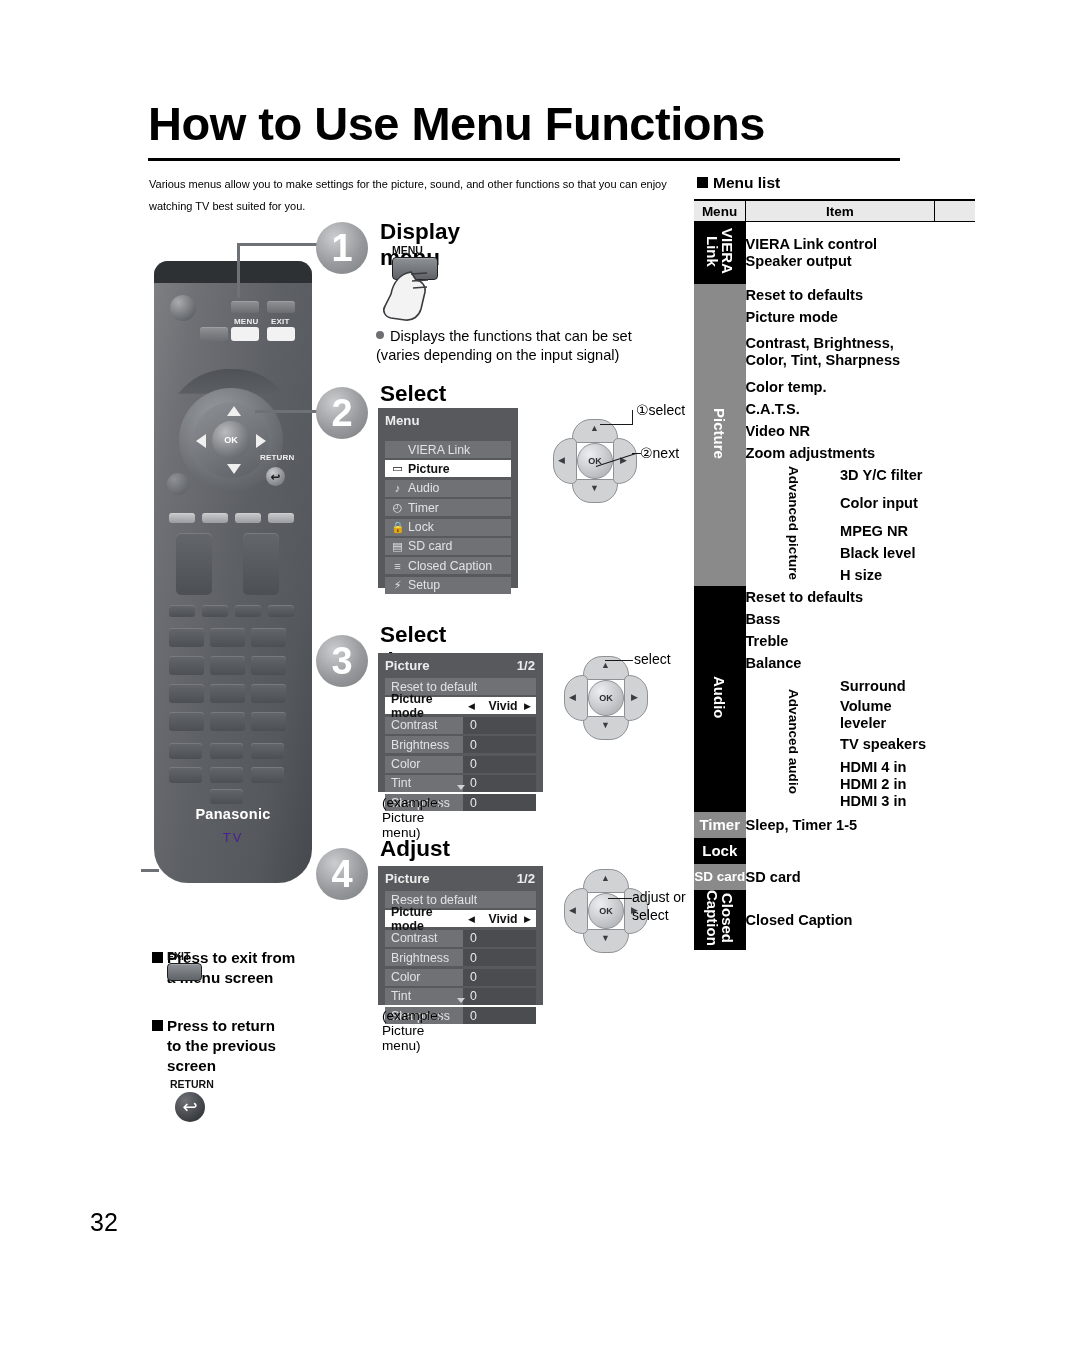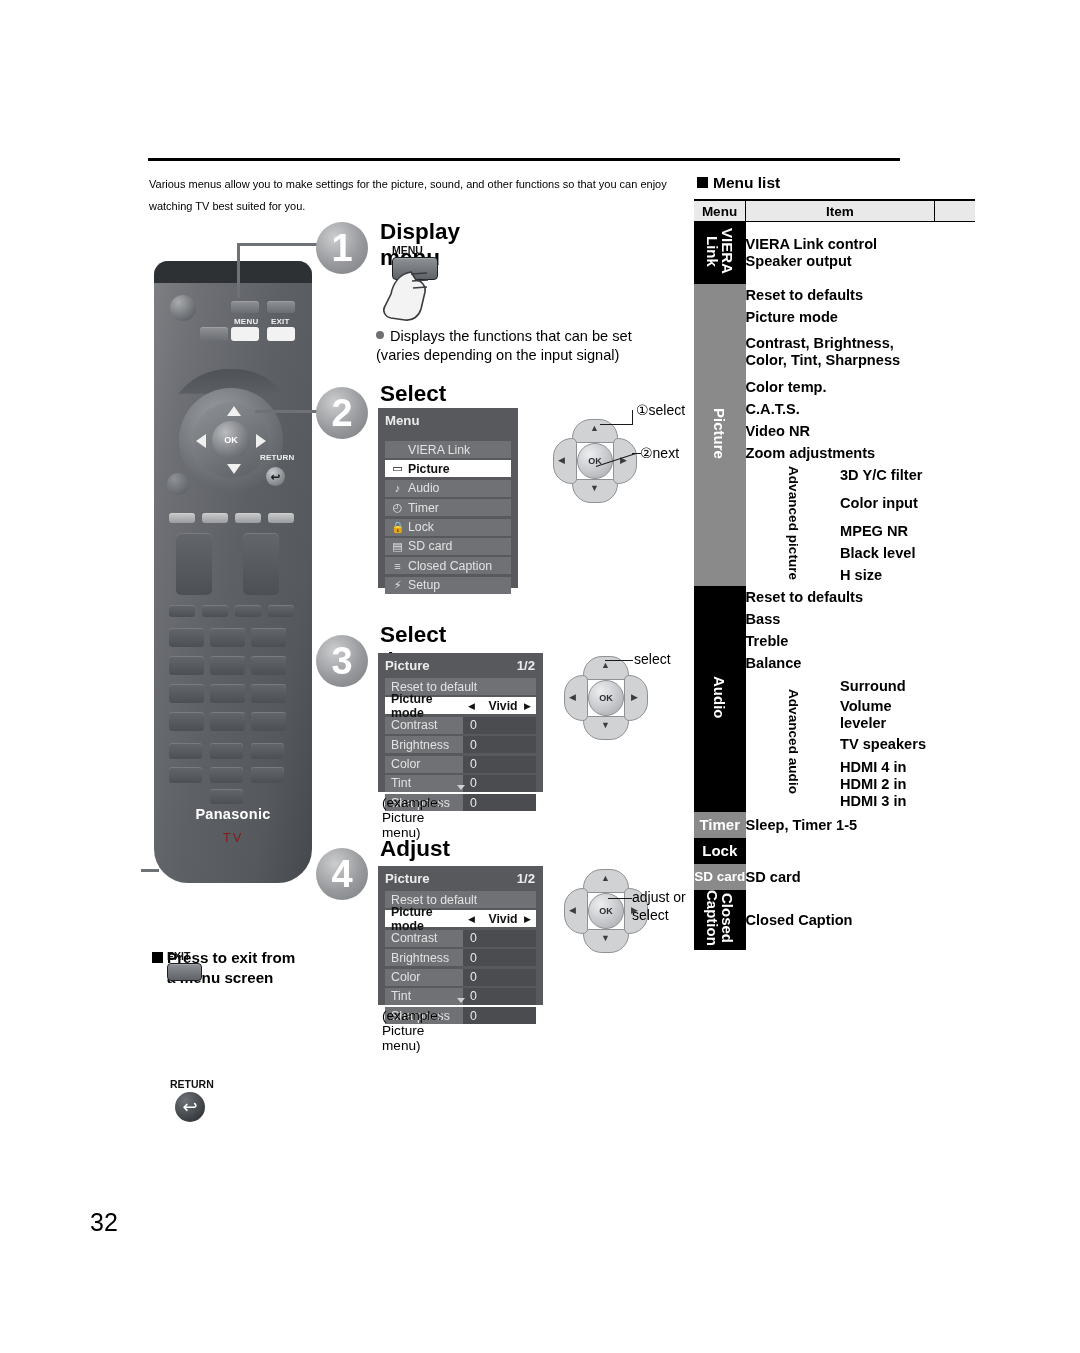--- a/index.html
+++ b/index.html
@@ -169,6 +169,7 @@
 
 <div class="page">
 
+  <div class="title">How to Use Menu Functions</div>
   <div class="title-rule"></div>
   <div class="intro">Various menus allow you to make settings for the picture, sound, and other functions so that you can enjoy watching TV best suited for you.</div>
 

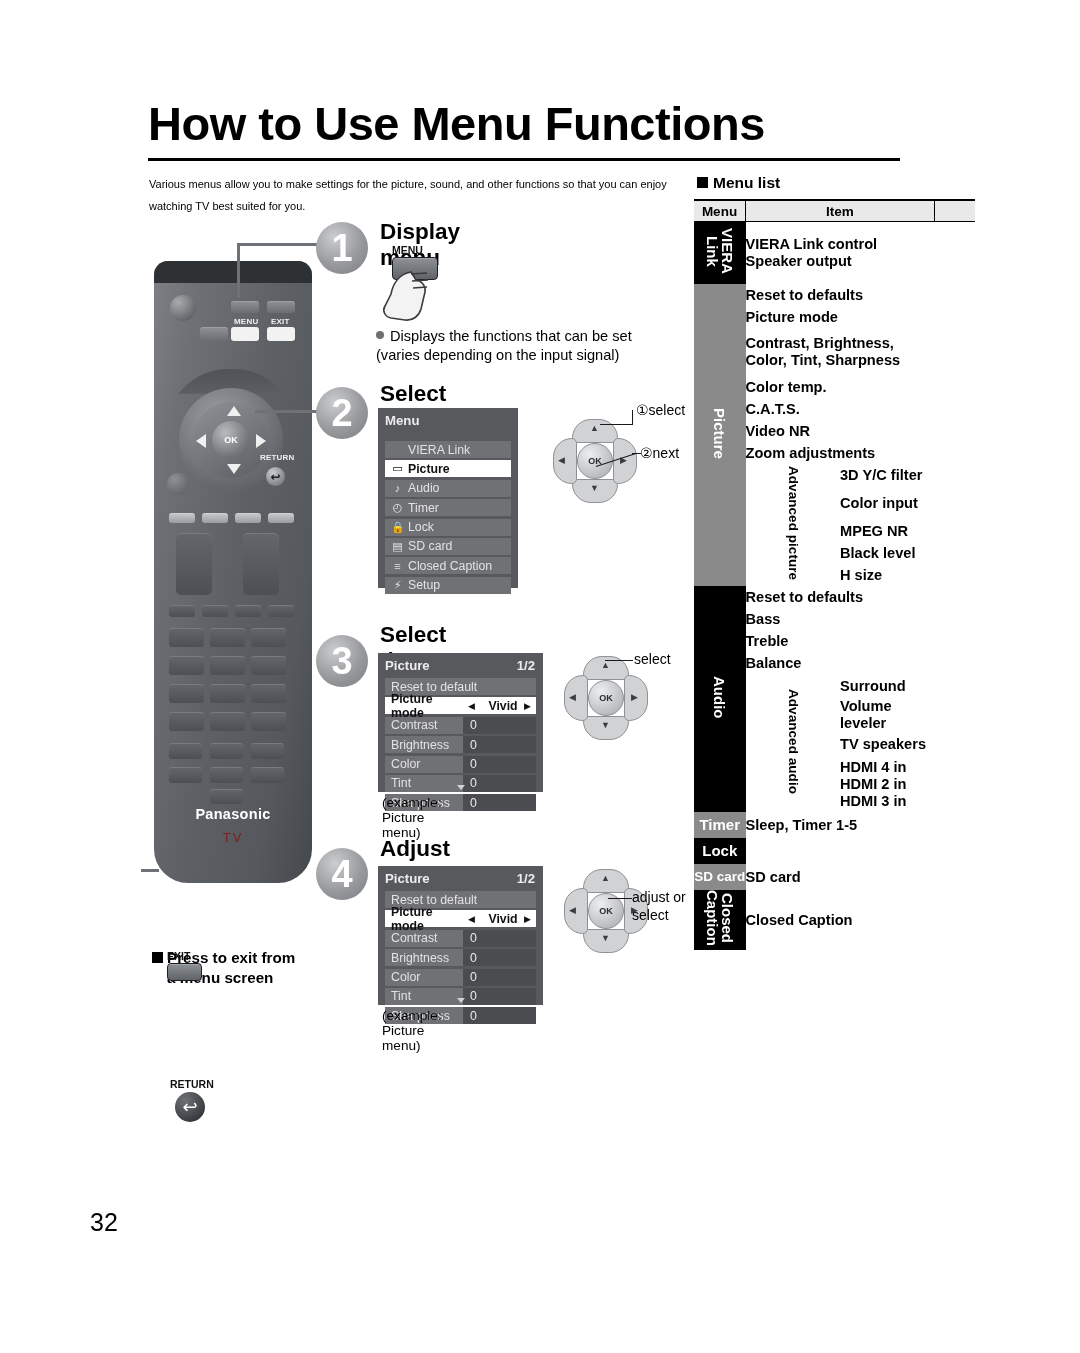--- a/index.html
+++ b/index.html
@@ -92,7 +92,7 @@
         background:radial-gradient(circle at 33% 28%,#8d9094,#55585d);}
   .brand{position:absolute;left:0;top:563px;width:170px;text-align:center;color:#fff;
          font-size:14.5px;font-weight:bold;letter-spacing:.3px;}
-  .brand2{position:absolute;left:0;top:587px;width:170px;text-align:center;color:#7f1d1d;
+  .brand2{position:absolute;left:0;top:587px;width:170px;text-align:center;color:#4c1d95;
           font-size:13px;letter-spacing:2px;}
 
   

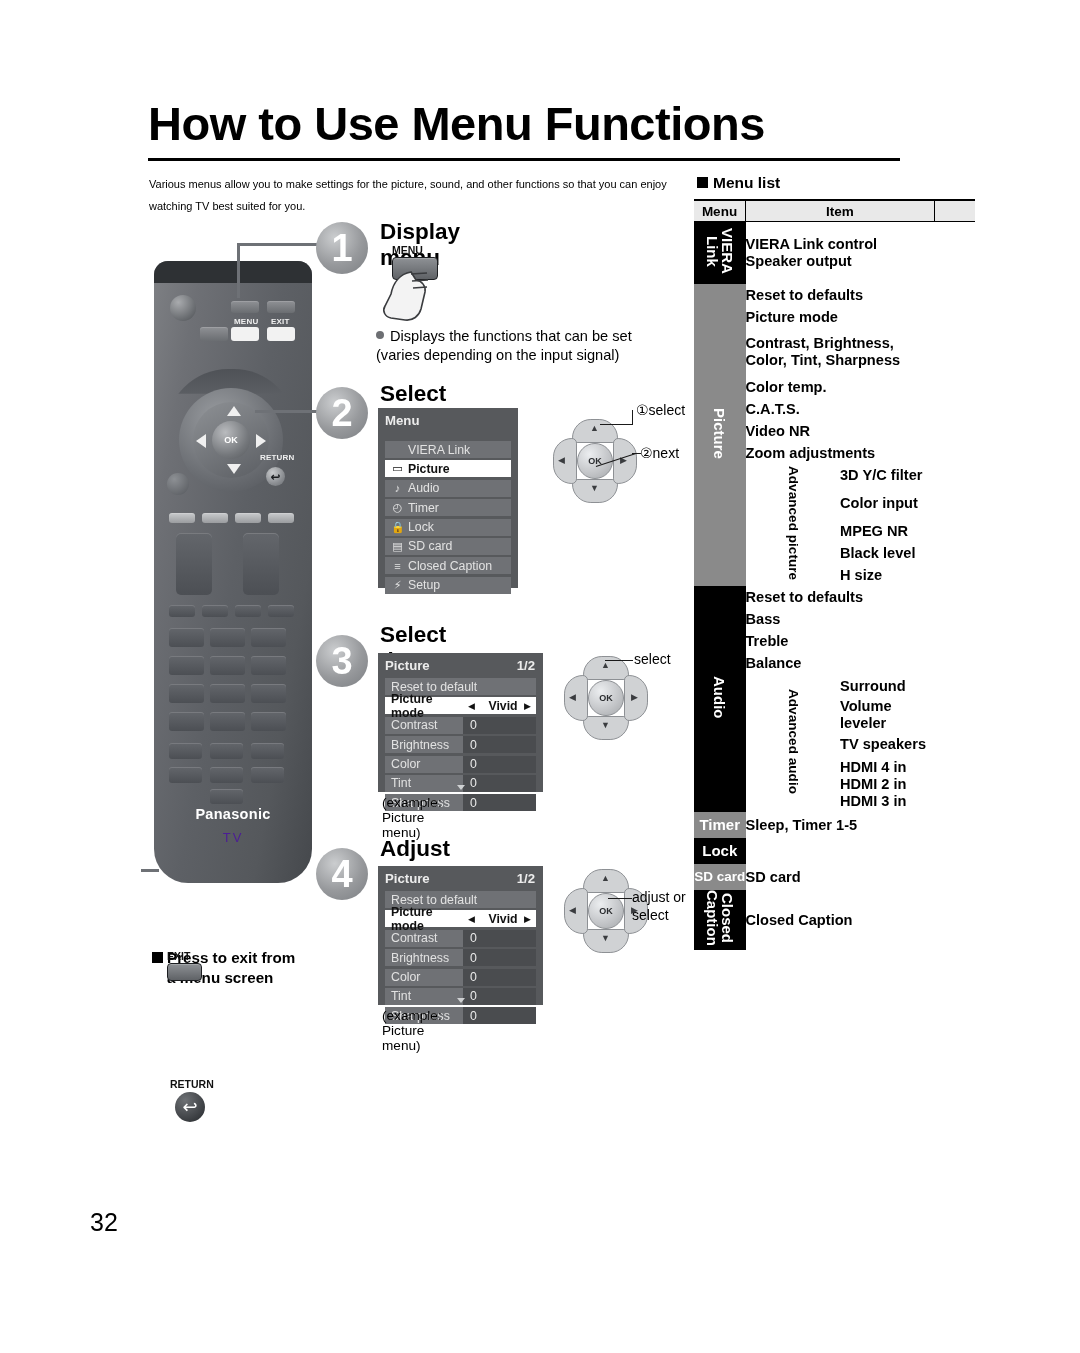--- a/index.html
+++ b/index.html
@@ -450,6 +450,11 @@
     <div class="kb" style="margin-top:1px;"></div>
   </div>
 
+  <div class="note" style="left:152px;top:1016px;width:200px;">
+    <span class="sq"></span><span>Press to return</span><br>
+    <span style="margin-left:15px;">to the previous</span><br>
+    <span style="margin-left:15px;">screen</span>
+  </div>
   <div class="keycap" style="left:170px;top:1078px;">
     <div class="kl">RETURN</div>
     <div class="retbig" style="margin-top:2px;margin-left:5px;">↩</div>

